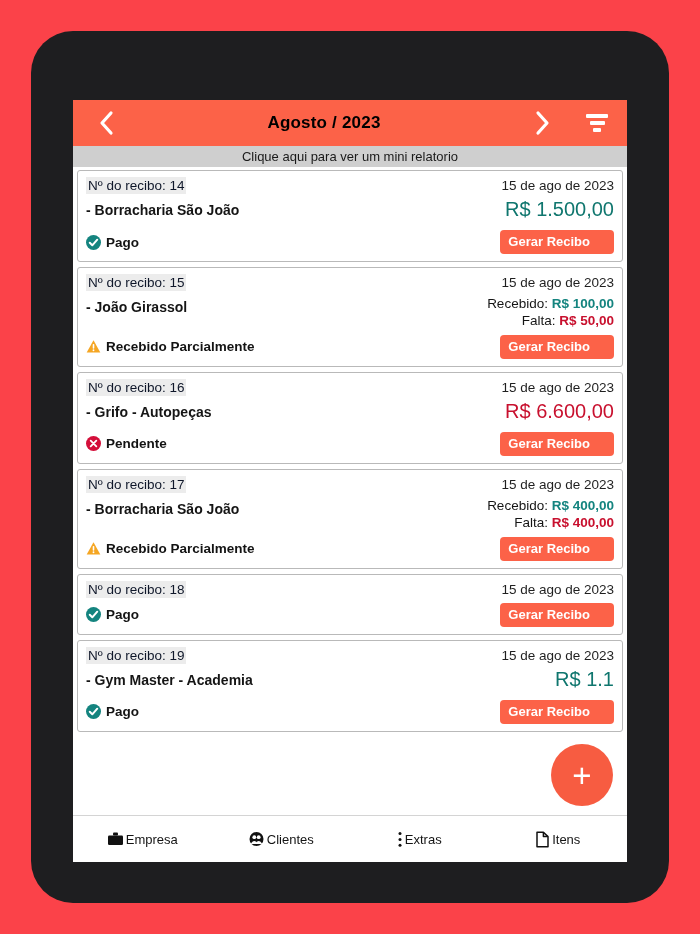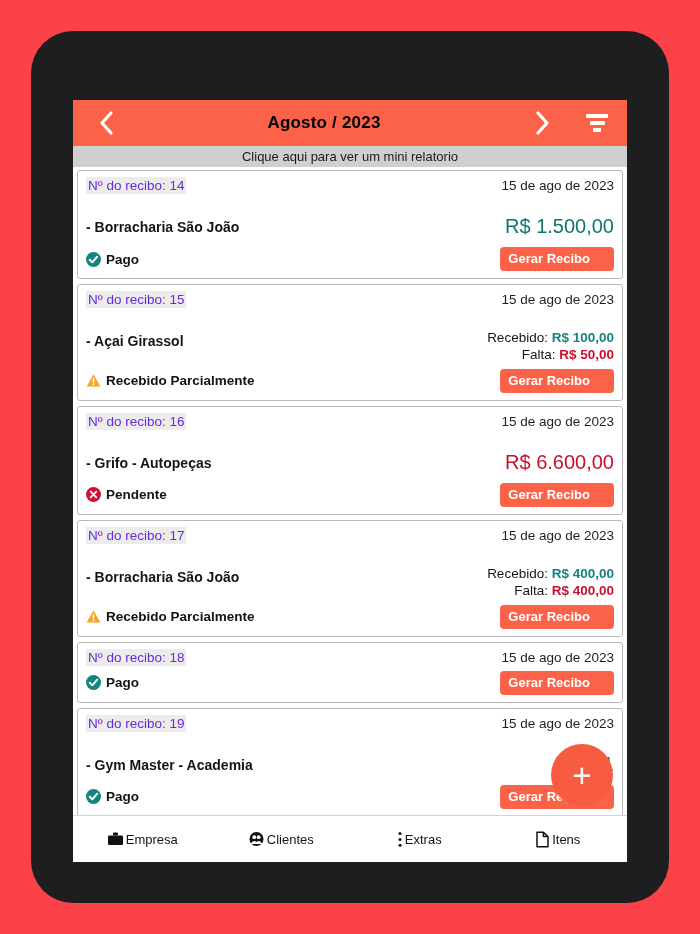--- a/index.html
+++ b/index.html
@@ -115,7 +115,7 @@
   }
   .receipt-no {
     font-size: 13.5px;
-    color: #6d28d9;
+    color: #0f172a;
     background: #ececec;
     padding: 1px 2px;
   }

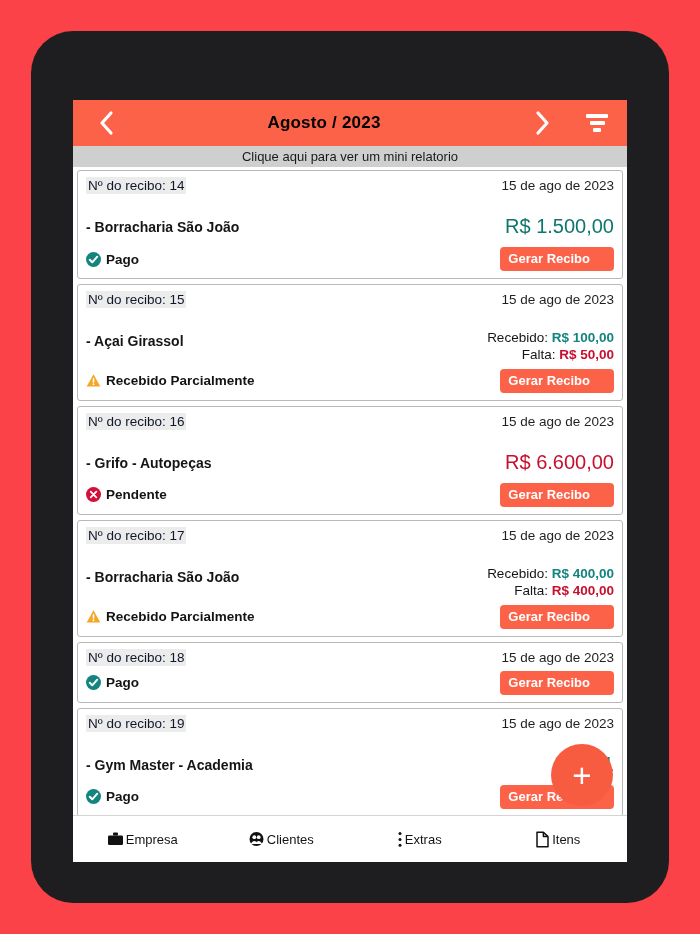--- a/index.html
+++ b/index.html
@@ -127,7 +127,7 @@
     display: flex;
     justify-content: space-between;
     align-items: flex-start;
-    margin-top: 22px;
+    margin-top: 5px;
     min-height: 26px;
   }
   .client-name {

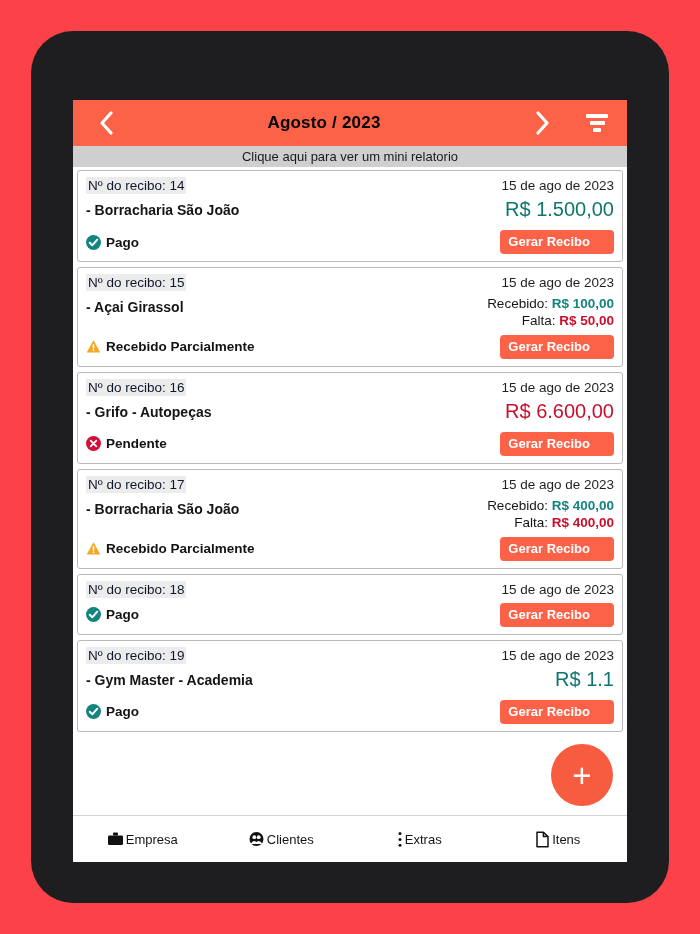--- a/index.html
+++ b/index.html
@@ -295,7 +295,7 @@
             <span class="card-date">15 de ago de 2023</span>
           </div>
           <div class="card-row2">
-            <span class="client-name">- Açai Girassol</span>
+            <span class="client-name">- João Girassol</span>
             <div class="amount-block">
               <div class="amount-line"><span>Recebido:</span> <b class="recv">R$ 100,00</b></div>
               <div class="amount-line"><span>Falta:</span> <b class="falta">R$ 50,00</b></div>

